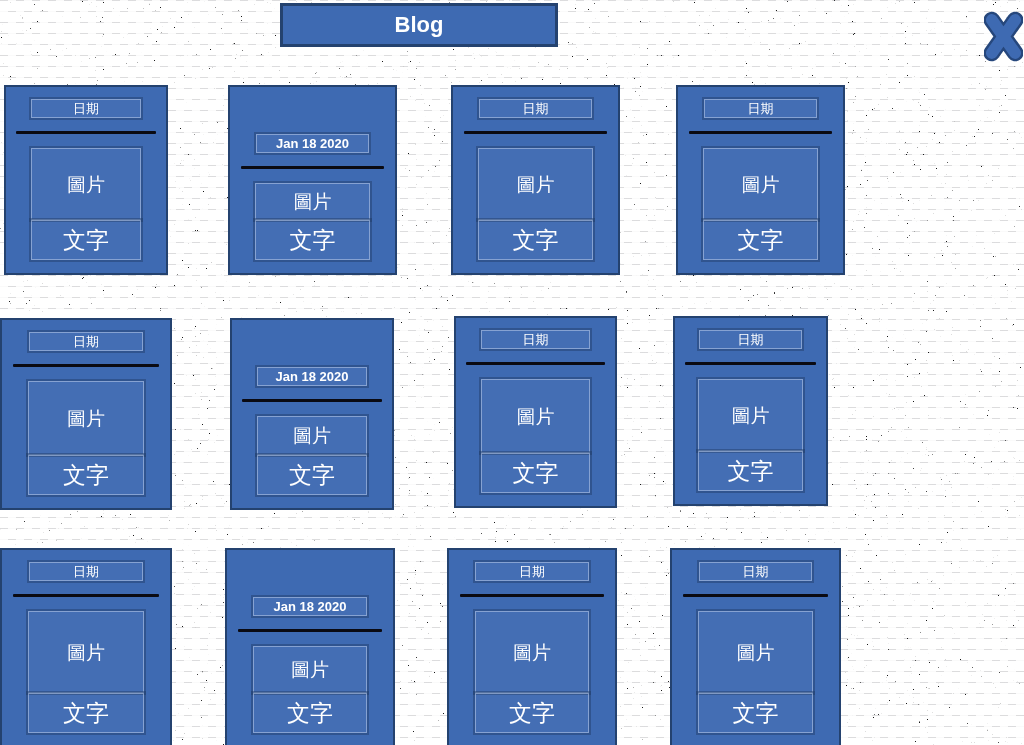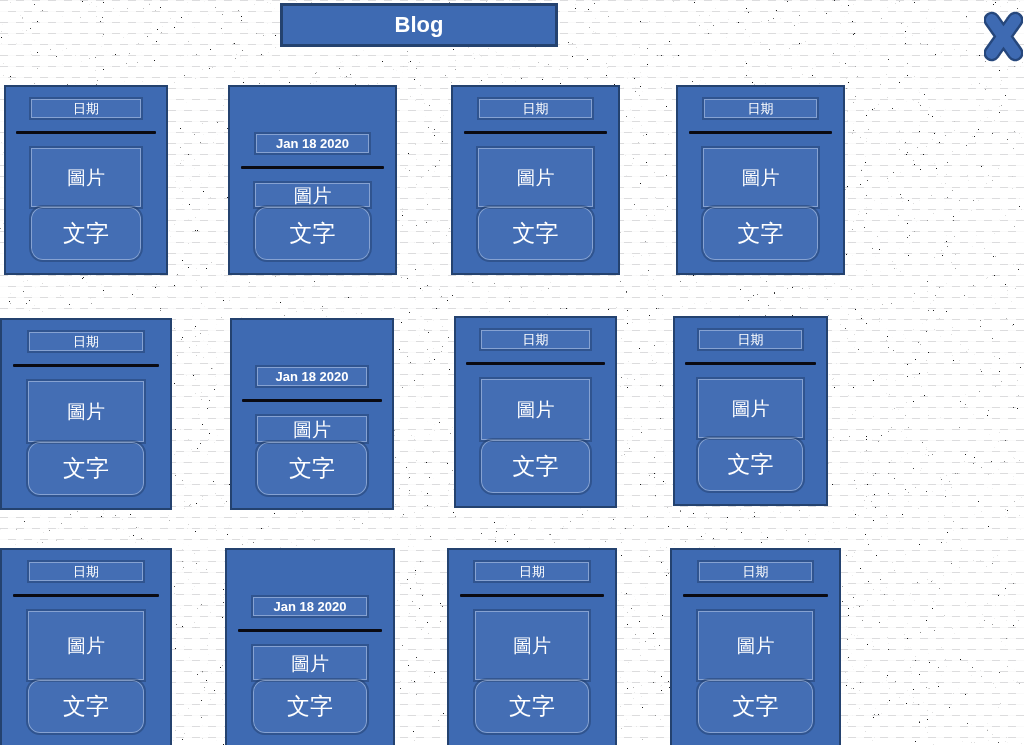--- a/index.html
+++ b/index.html
@@ -49,7 +49,7 @@
   .datebox.bold{font-weight:bold;margin-top:36px;}
   .sep{width:88%;height:3px;background:var(--sep);margin-top:13px;flex:none;border-radius:1px;}
   .imgbox{width:70%;flex:1 1 auto;margin-top:14px;font-size:19px;}
-  .textbox{width:70%;height:53px;flex:none;font-size:23px;border-radius:12px;}
+  .textbox{width:70%;height:40px;flex:none;font-size:23px;}
 </style>
 </head>
 <body>

